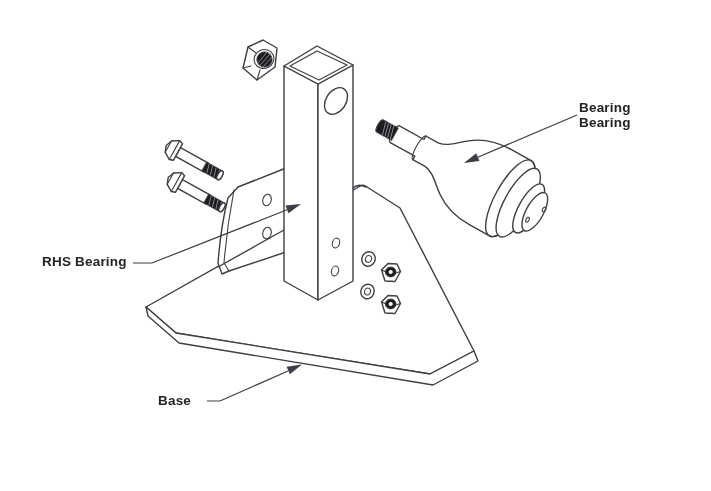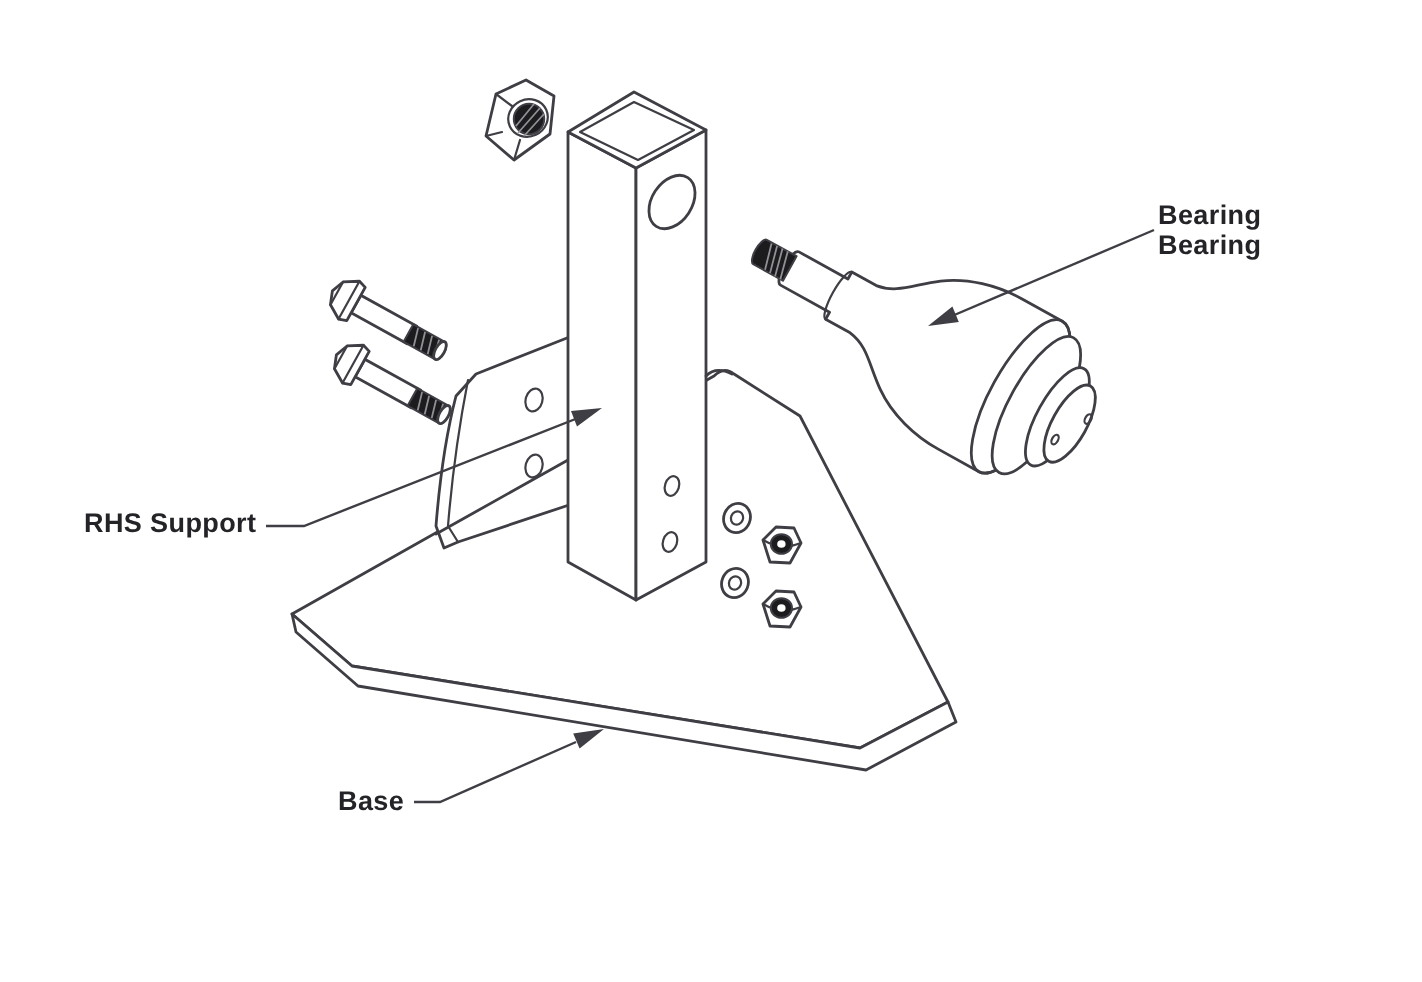--- a/index.html
+++ b/index.html
@@ -129,7 +129,7 @@
     <span>Bearing</span>
     <span>Bearing</span>
   </div>
-  <div class="label" style="left:42px;top:254px;">RHS Support</div>
+  <div class="label" style="left:42px;top:254px;">RHS Bearing</div>
   <div class="label" style="left:169px;top:393px;">Base</div>
 </div>
 

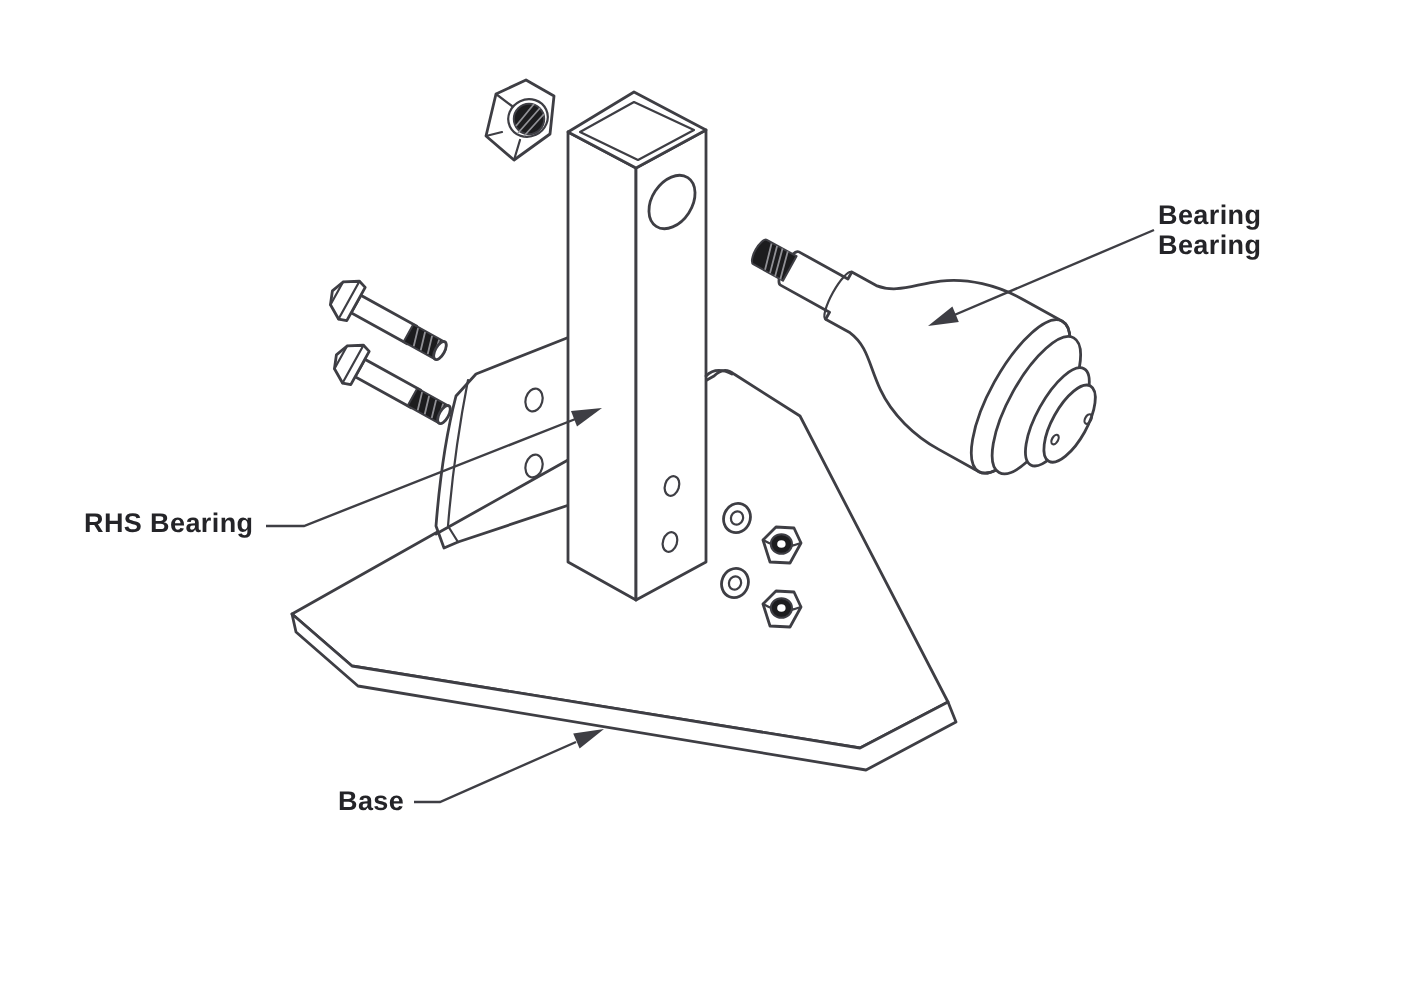--- a/index.html
+++ b/index.html
@@ -130,7 +130,7 @@
     <span>Bearing</span>
   </div>
   <div class="label" style="left:42px;top:254px;">RHS Bearing</div>
-  <div class="label" style="left:169px;top:393px;">Base</div>
+  <div class="label" style="left:158px;top:393px;">Base</div>
 </div>
 
 </body></html>

